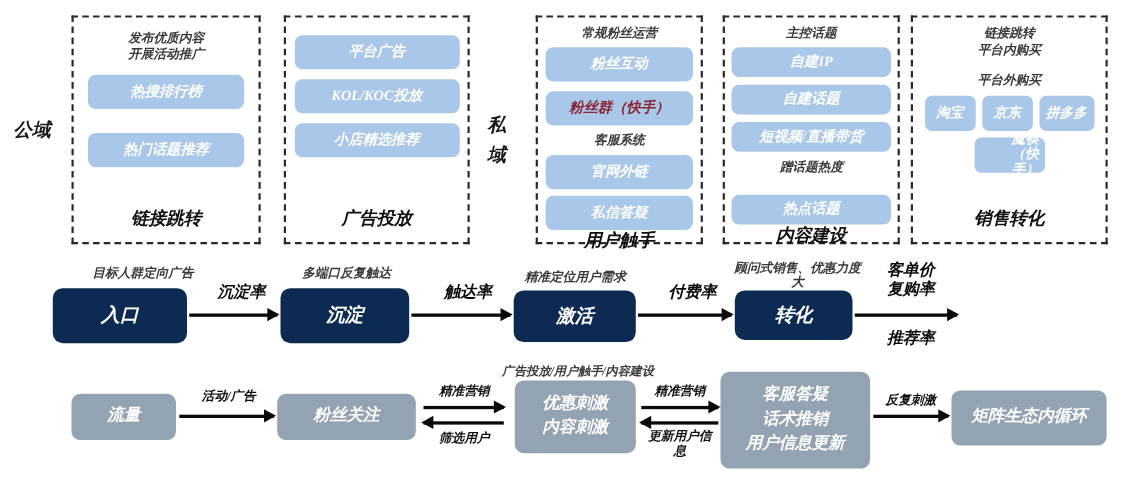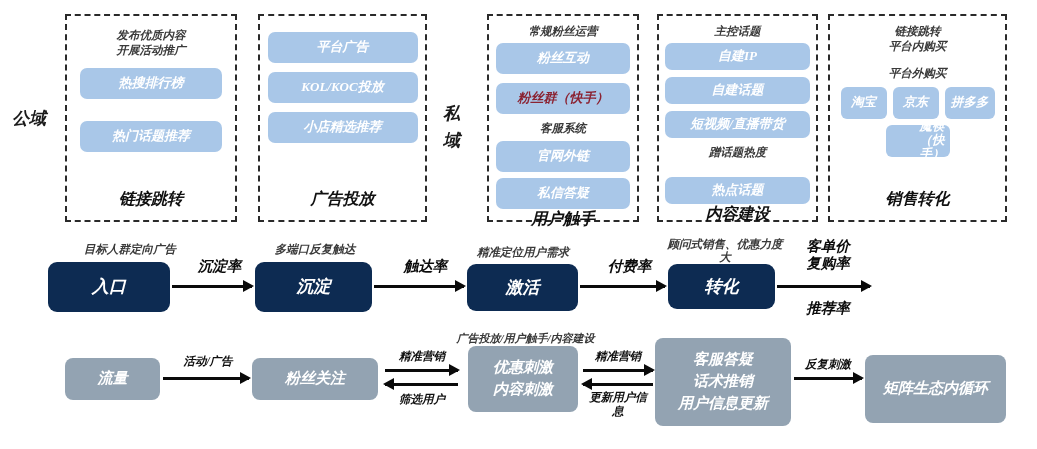--- a/index.html
+++ b/index.html
@@ -153,7 +153,7 @@
   <div class="gray" style="left:655px; top:338px; width:136px; height:88px;">客服答疑
 话术推销
 用户信息更新</div>
-  <div class="gray" style="left:865px; top:355px; width:141px; height:68px;">矩阵生态内循环</div>
+  <div class="gray" style="left:865px; top:355px; width:141px; height:50px;">矩阵生态内循环</div>
 
   <div class="ar" style="left:163px; top:377px; width:86px;"></div>
   <div class="alabel" style="left:168px; width:80px; top:354px;">活动/广告</div>

